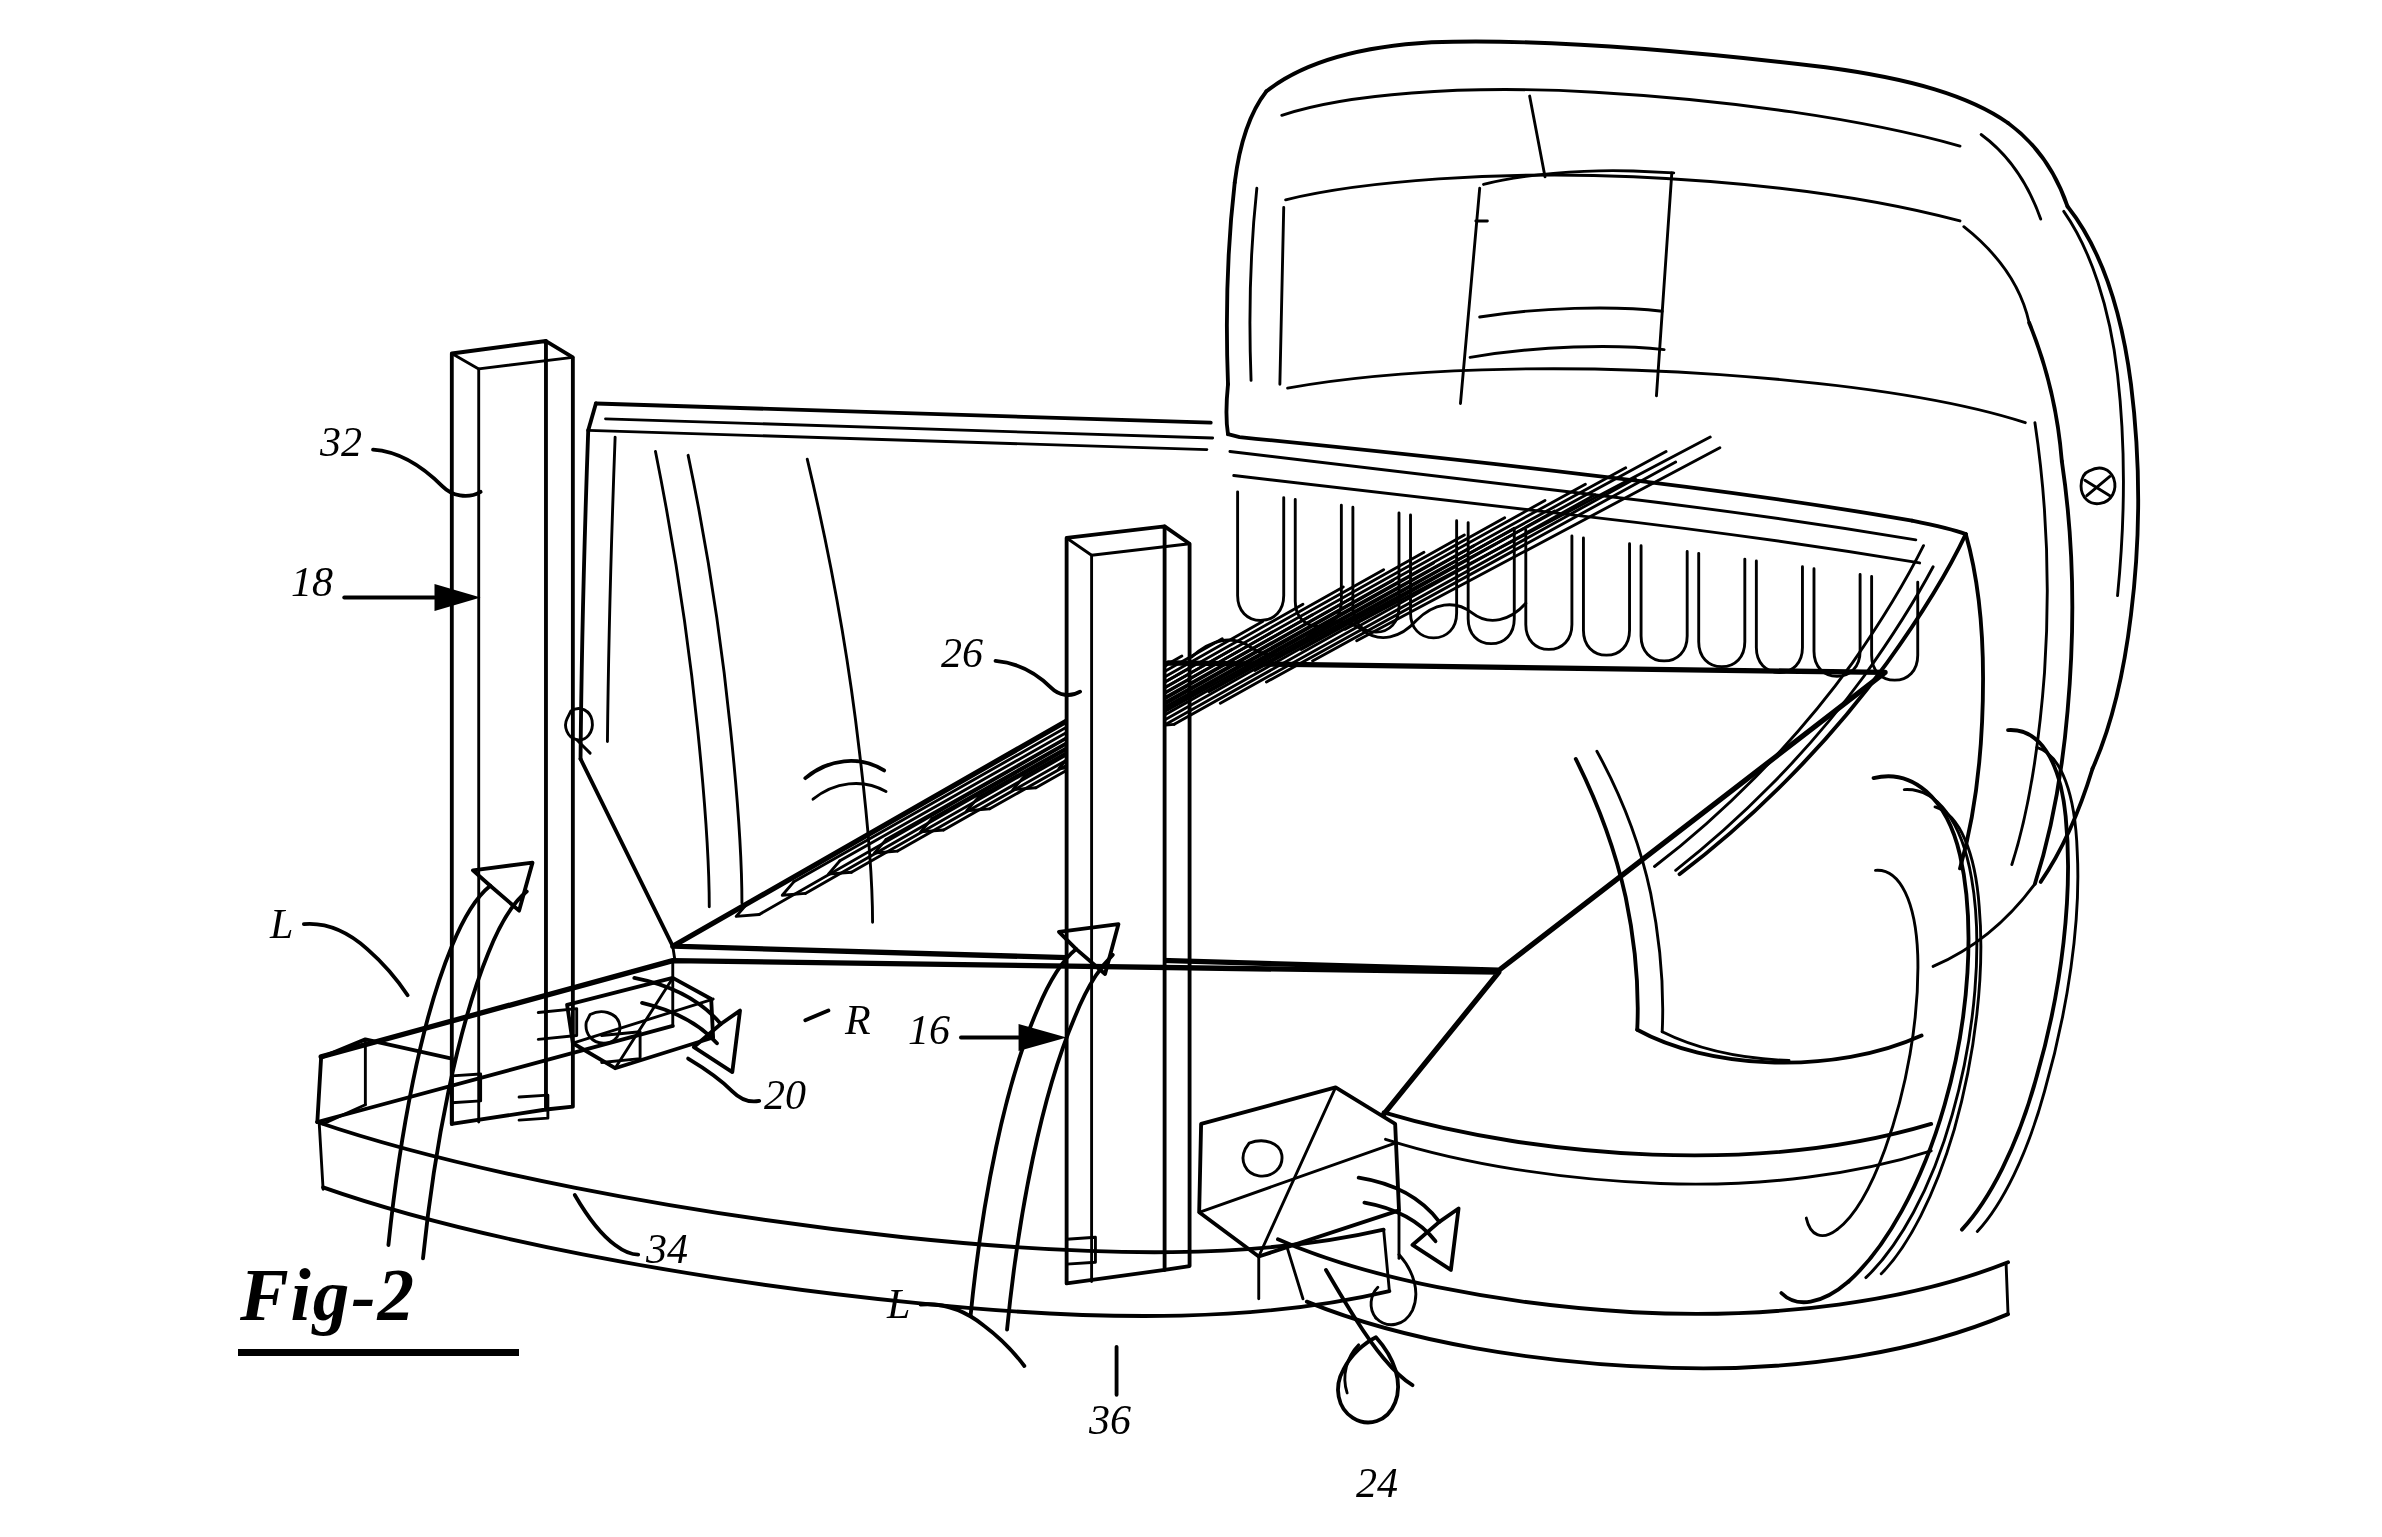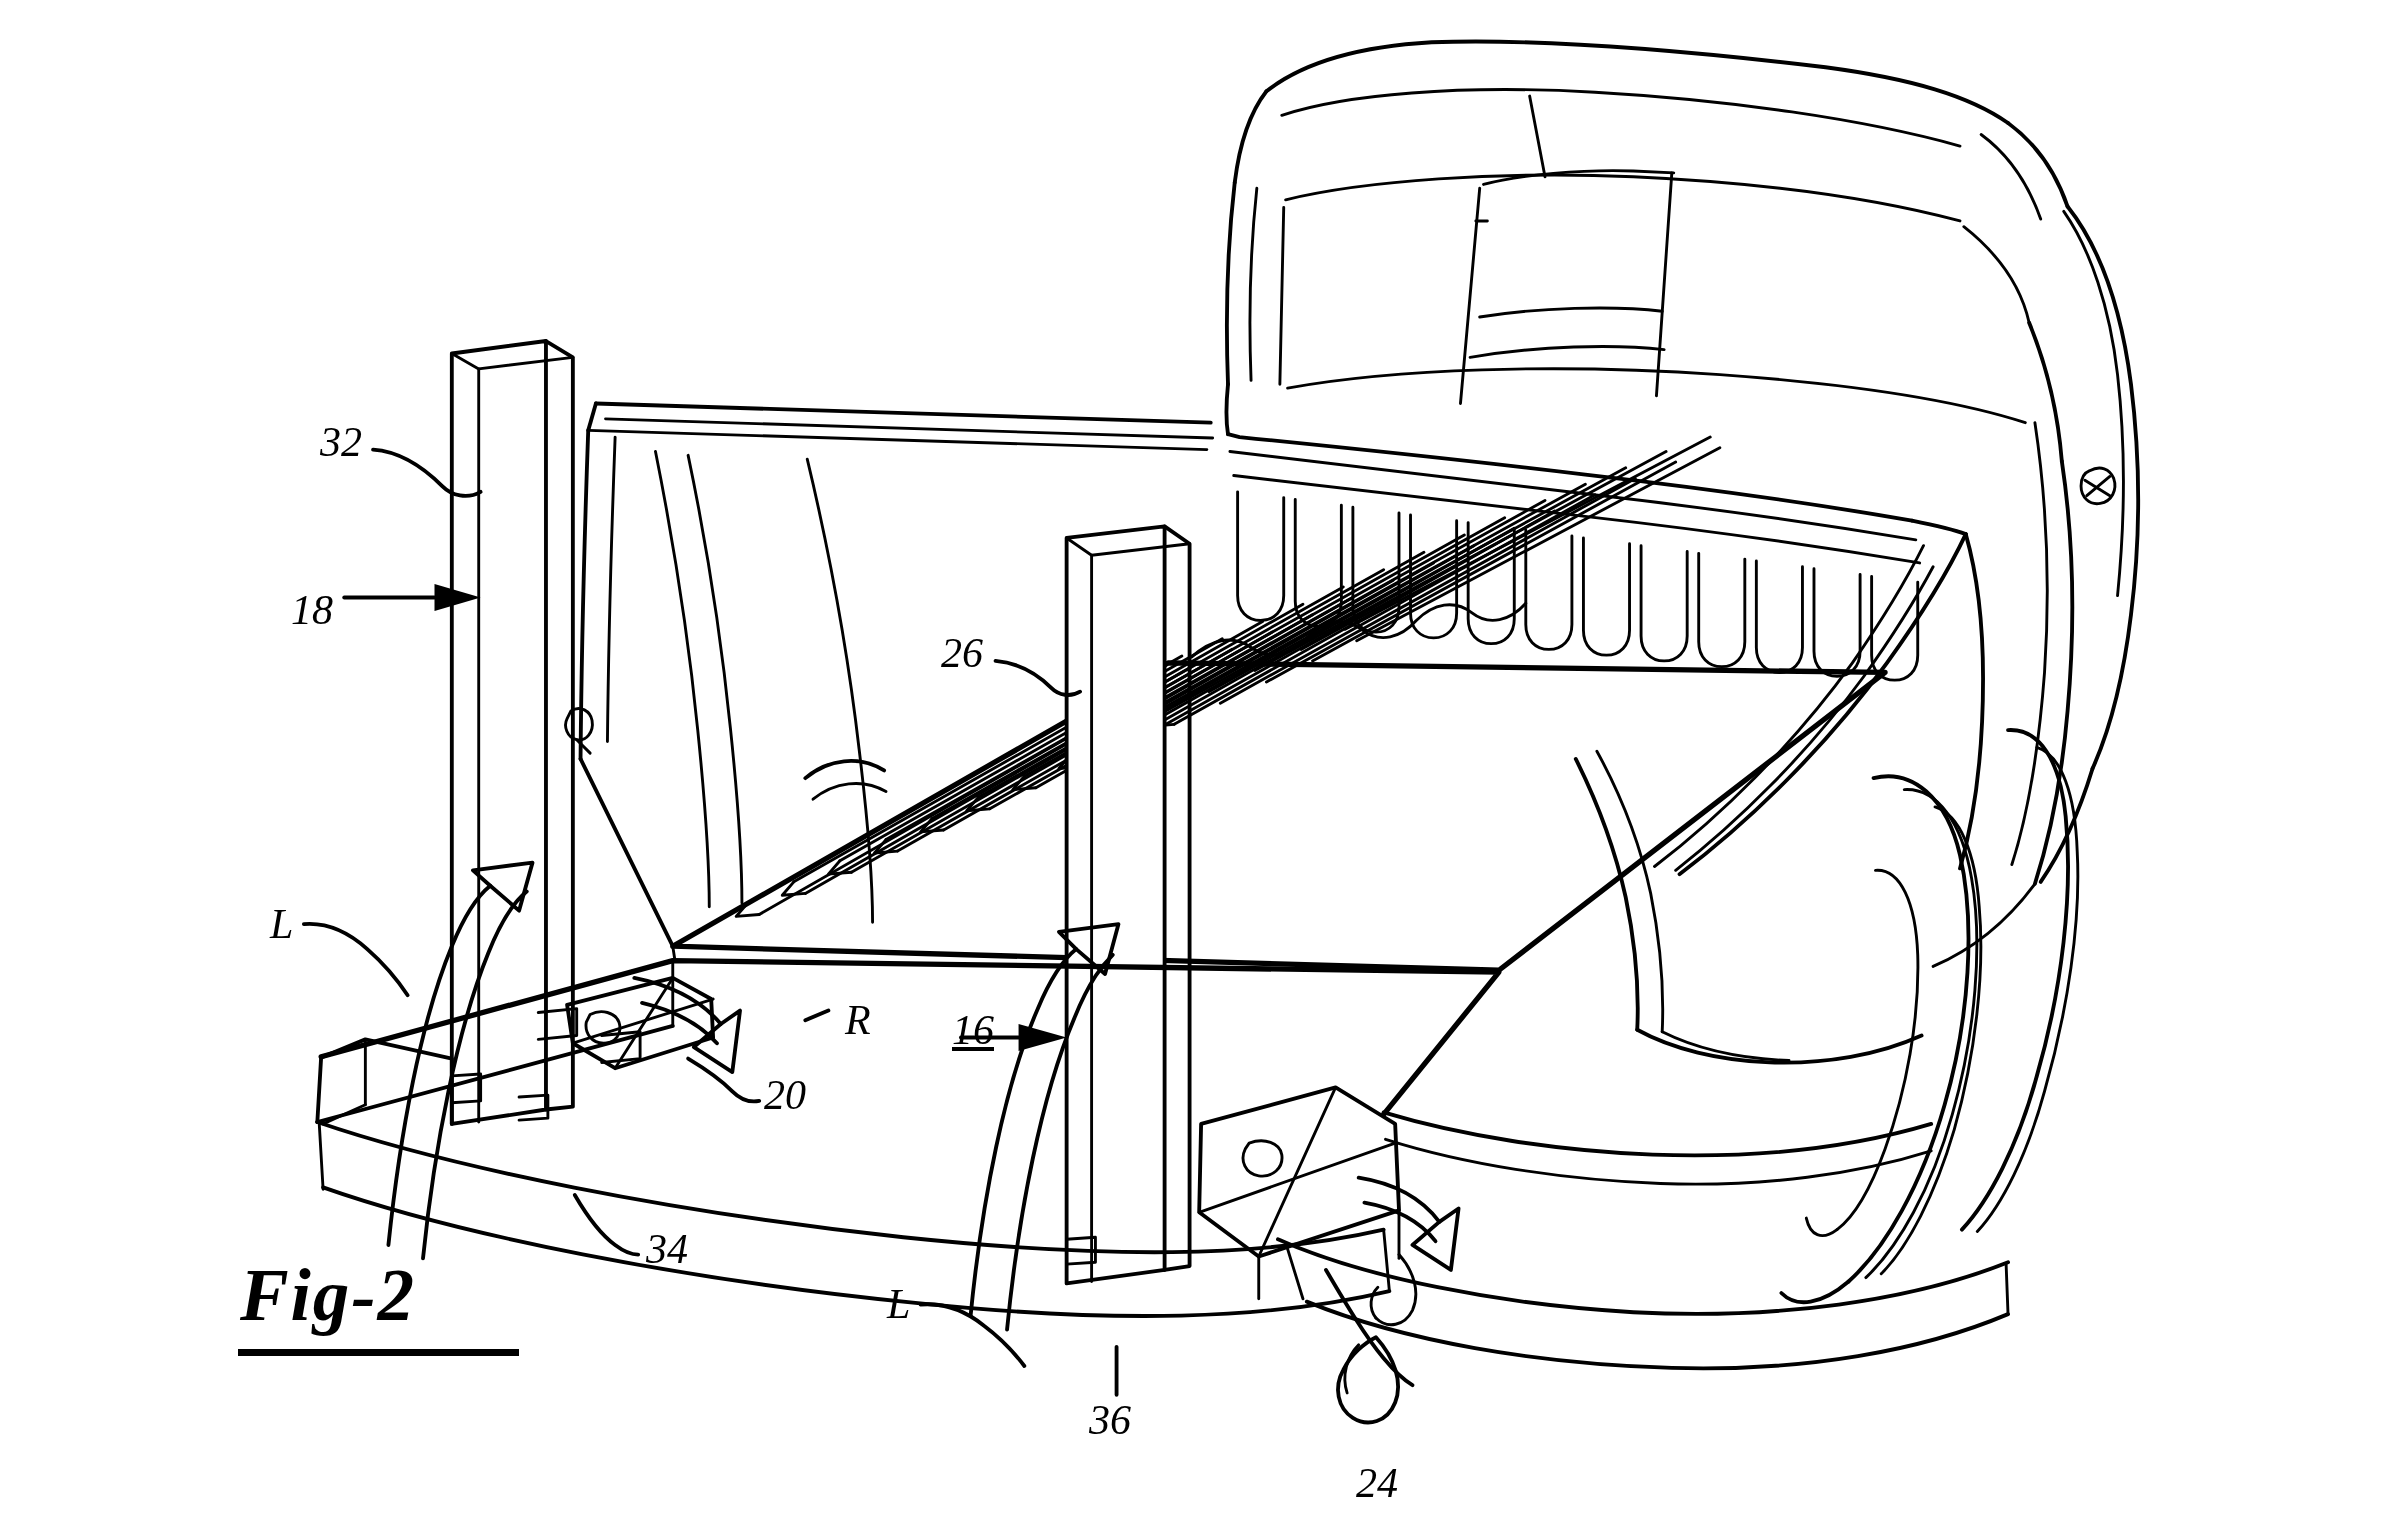--- a/index.html
+++ b/index.html
@@ -369,7 +369,7 @@
 
   <div class="reflabel" style="left:320px; top:421px;">32</div>
 
-  <div class="reflabel" style="left:291px; top:589px;font-style:italic;">18</div>
+  <div class="reflabel" style="left:291px; top:561px;font-style:italic;">18</div>
 
   <div class="reflabel" style="left:941px; top:632px;">26</div>
 

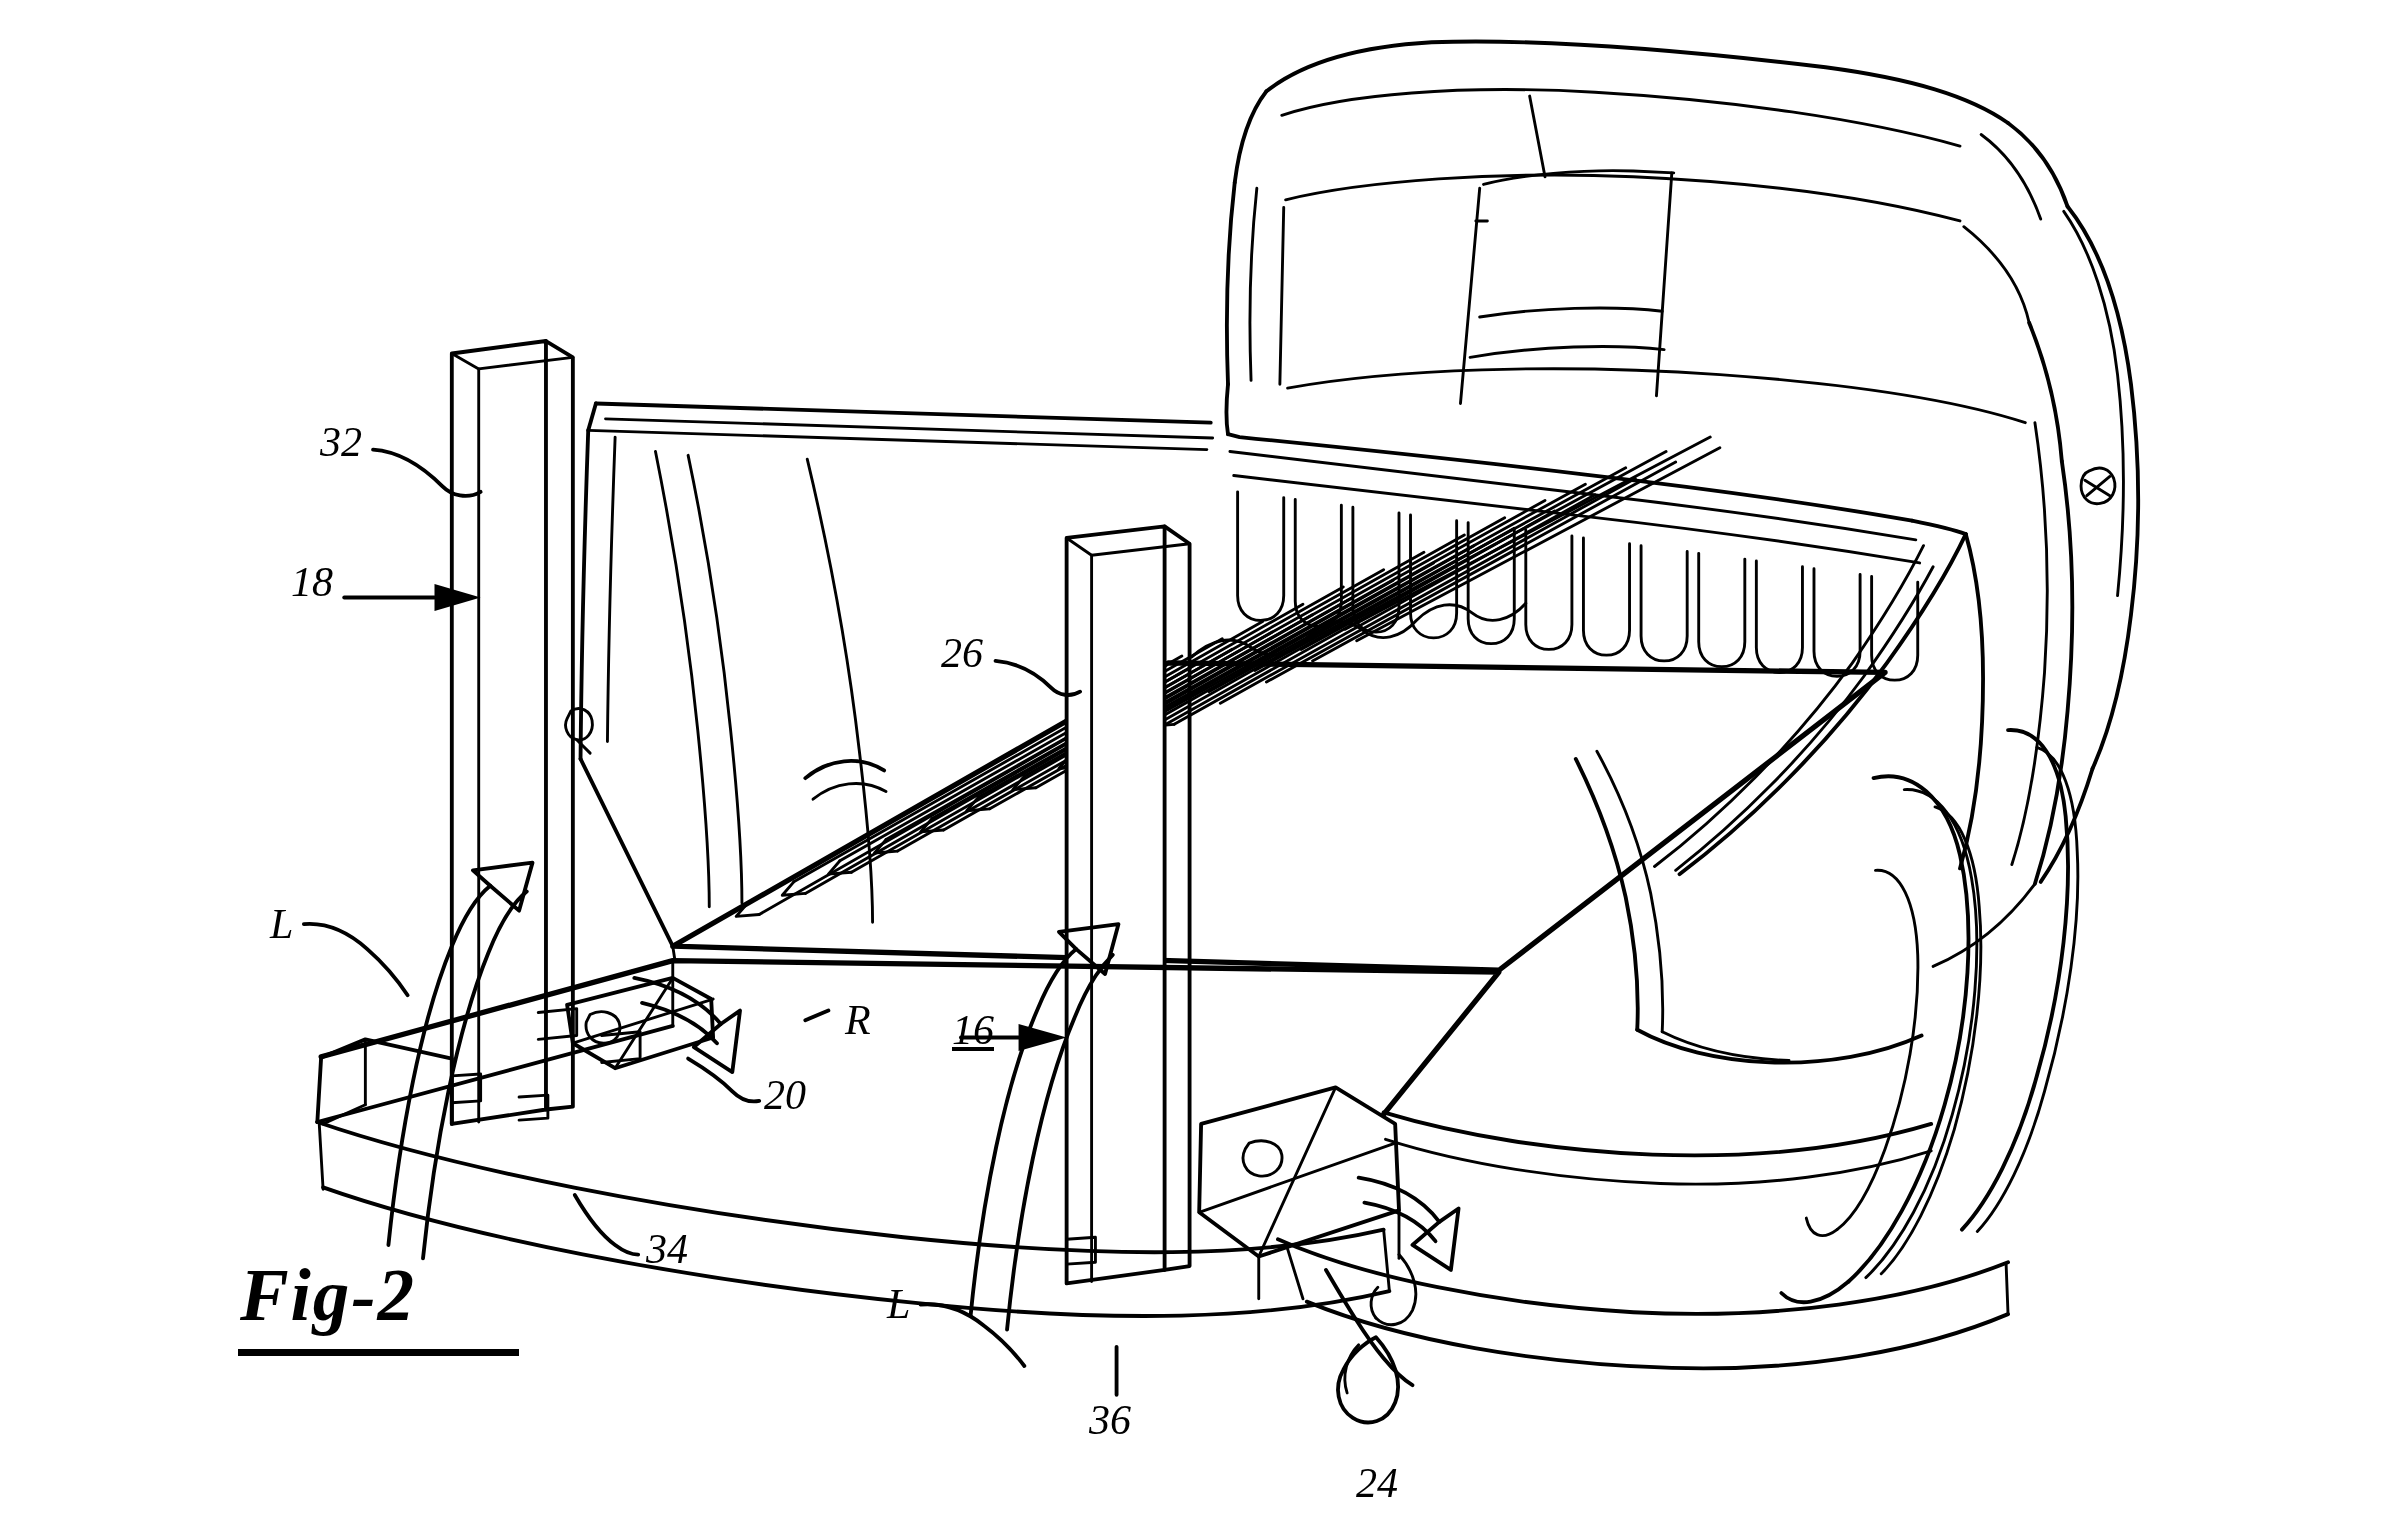--- a/index.html
+++ b/index.html
@@ -373,7 +373,7 @@
 
   <div class="reflabel" style="left:941px; top:632px;">26</div>
 
-  <div class="reflabel" style="left:952px; top:1009px;text-decoration:underline;">16</div>
+  <div class="reflabel" style="left:908px; top:1009px;">16</div>
 
   <div class="reflabel" style="left:764px; top:1074px;">20</div>
 

